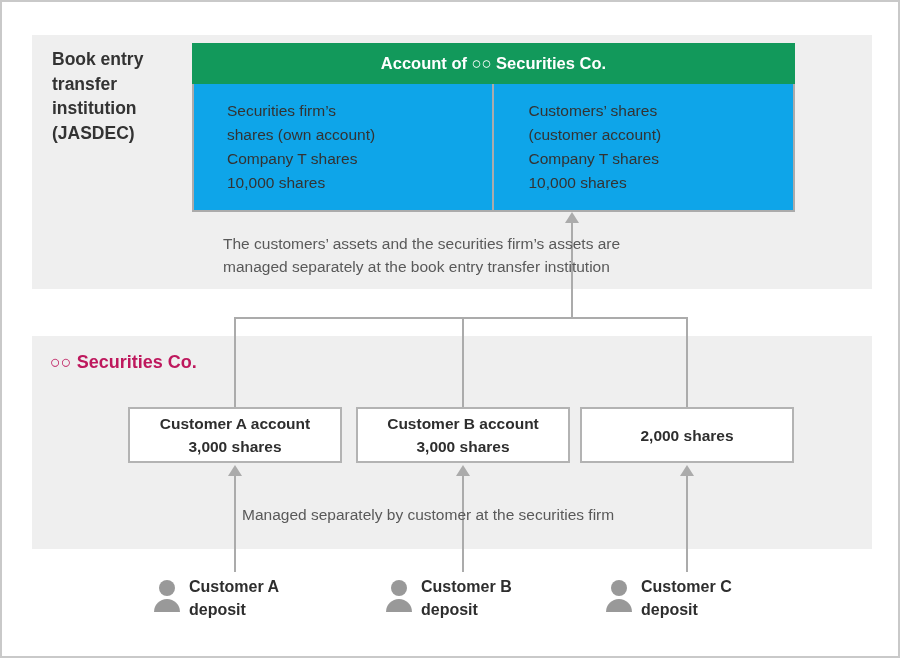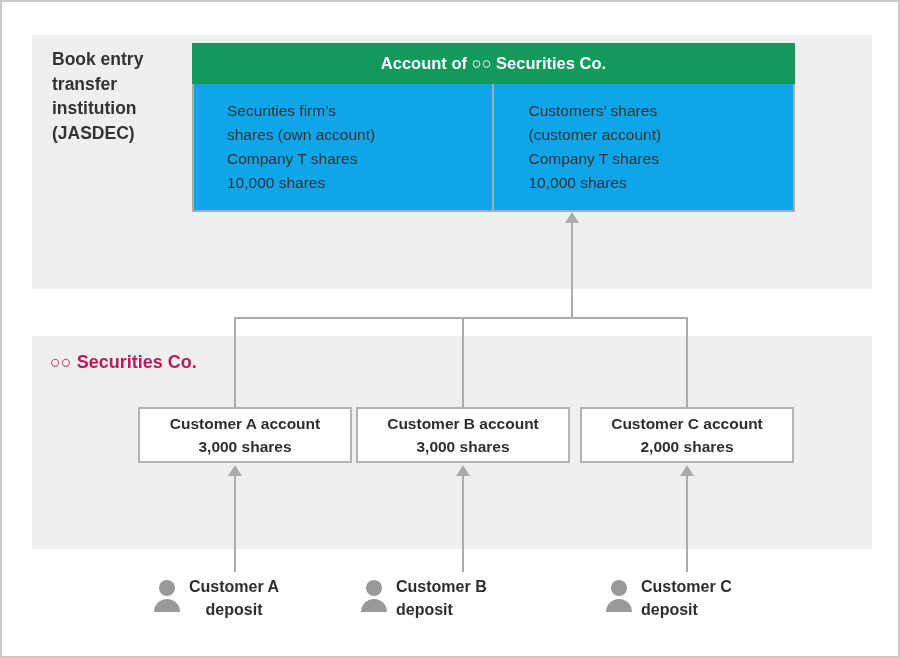--- a/index.html
+++ b/index.html
@@ -115,6 +115,8 @@
     </div>
   </div>
 
+  <div class="caption caption-jasdec">The customers’ assets and the securities firm’s assets are
+managed separately at the book entry transfer institution</div>
 
   <div class="securities-label">○○ Securities Co.</div>
 

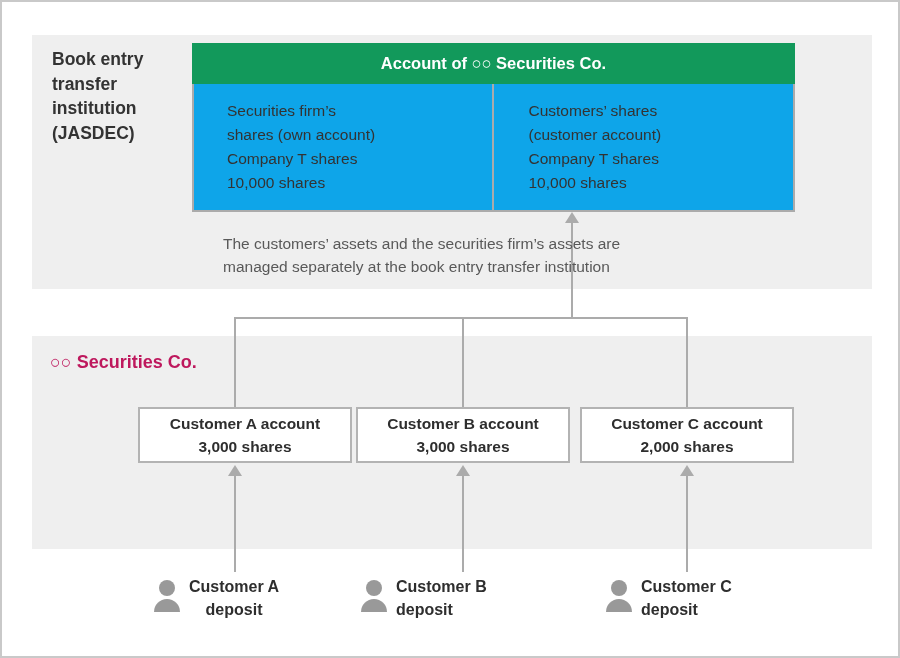--- a/index.html
+++ b/index.html
@@ -57,7 +57,7 @@
     display:flex;flex-direction:column;align-items:center;justify-content:center;
     font-size:15.5px;font-weight:bold;color:#2e2e2e;line-height:23px;
   }
-  .cust-box-a{left:136px;}
+  .cust-box-a{left:126px;}
   .cust-box-b{left:354px;}
   .cust-box-c{left:578px;}
 

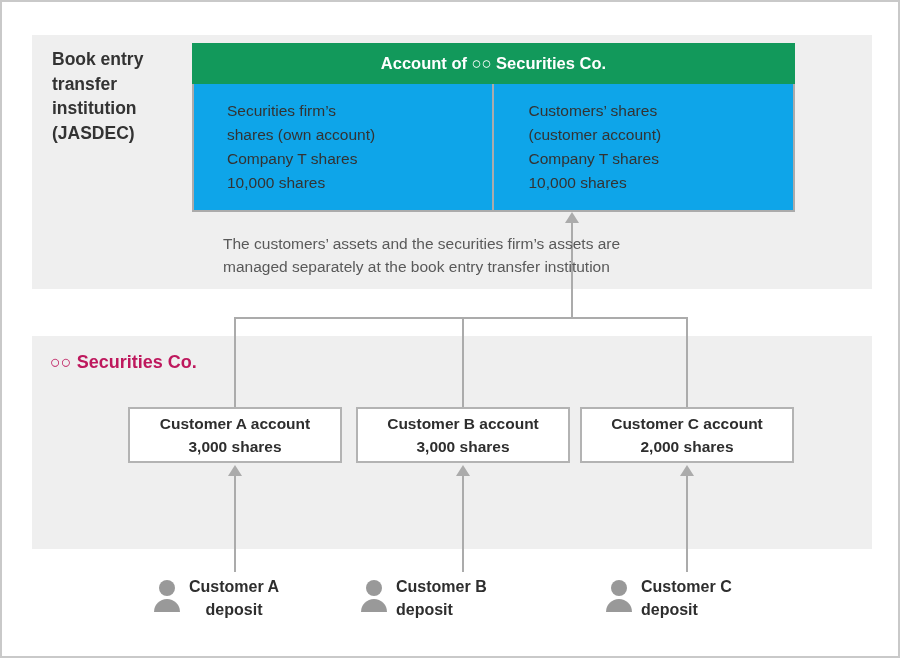--- a/index.html
+++ b/index.html
@@ -129,7 +129,6 @@
     <span>3,000 shares</span>
   </div>
   <div class="cust-box cust-box-c">
-    <span>Customer C account</span>
     <span>2,000 shares</span>
   </div>
 

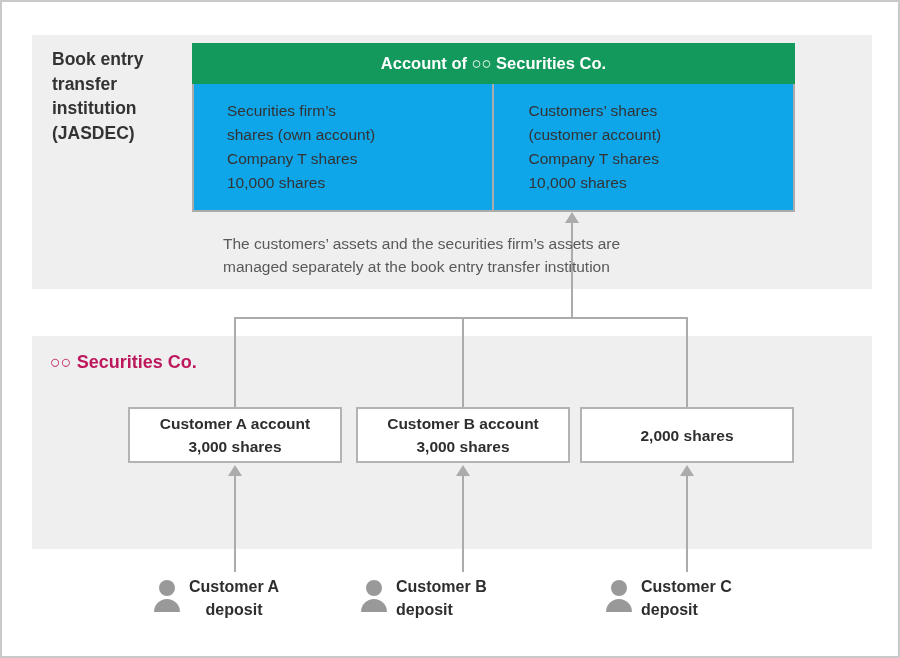--- a/index.html
+++ b/index.html
@@ -132,6 +132,7 @@
     <span>2,000 shares</span>
   </div>
 
+  <div class="caption caption-securities">Managed separately by customer at the securities firm</div>
 
   <div class="cust-group cust-group-a">
     <div class="person">

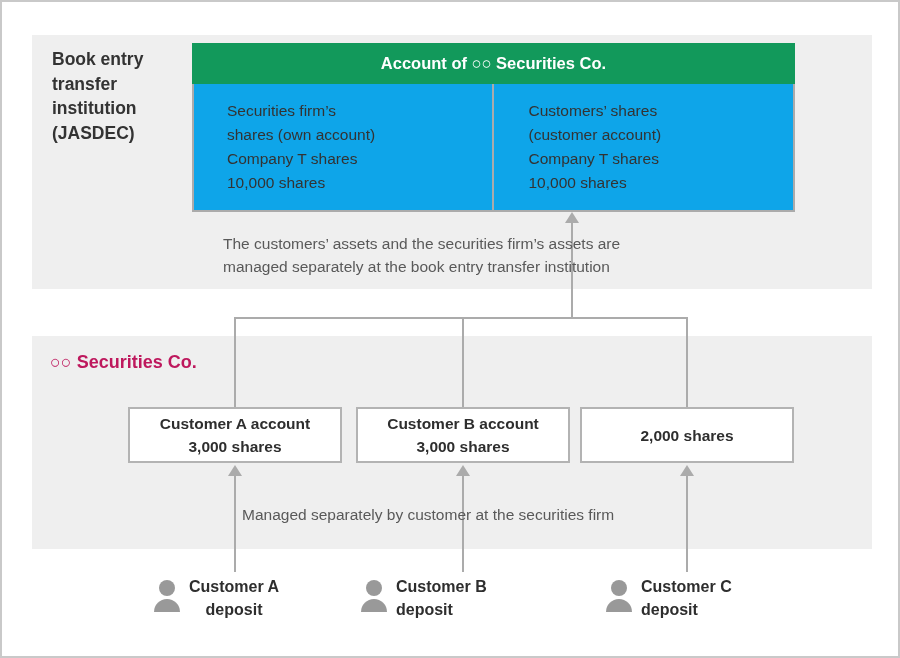--- a/index.html
+++ b/index.html
@@ -63,7 +63,7 @@
 
   
   .cust-group{position:absolute;top:574px;width:150px;height:46px;}
-  .cust-group-a{left:152px;text-align:center;}
+  .cust-group-a{left:152px;}
   .cust-group-b{left:359px;}
   .cust-group-c{left:604px;}
   .person{position:absolute;left:0;top:4px;width:26px;height:32px;}

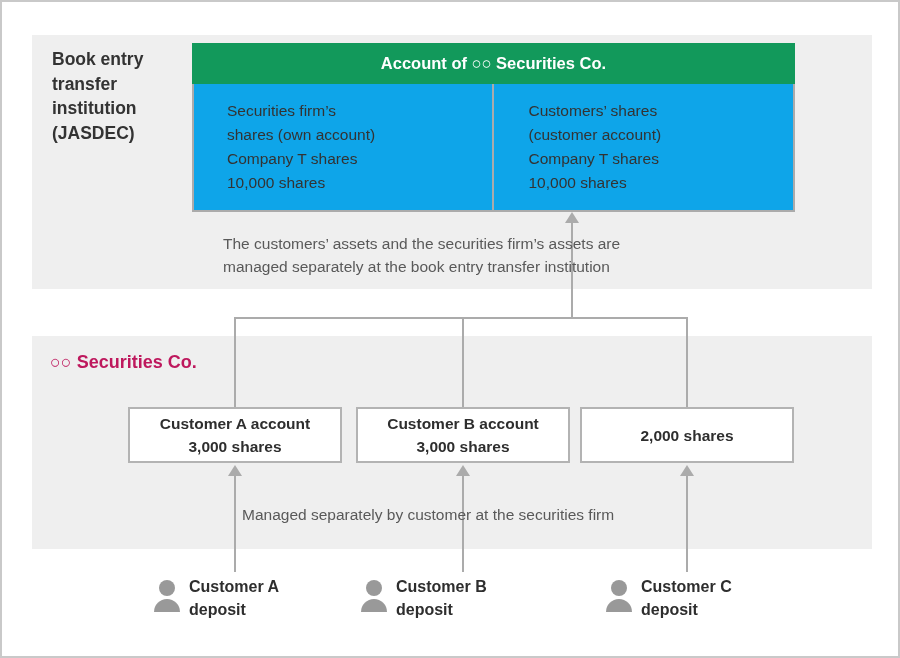--- a/index.html
+++ b/index.html
@@ -64,7 +64,7 @@
   
   .cust-group{position:absolute;top:574px;width:150px;height:46px;}
   .cust-group-a{left:152px;}
-  .cust-group-b{left:359px;}
+  .cust-group-b{left:384px;}
   .cust-group-c{left:604px;}
   .person{position:absolute;left:0;top:4px;width:26px;height:32px;}
   .person .head{position:absolute;left:5px;top:0;width:16px;height:16px;border-radius:50%;background:#999;}

